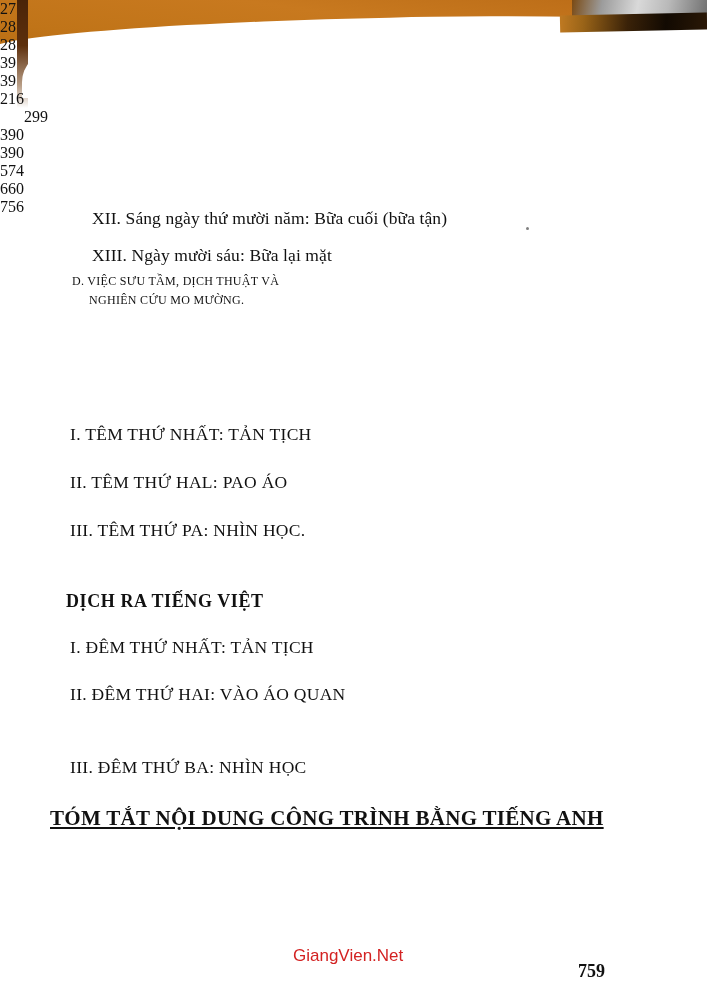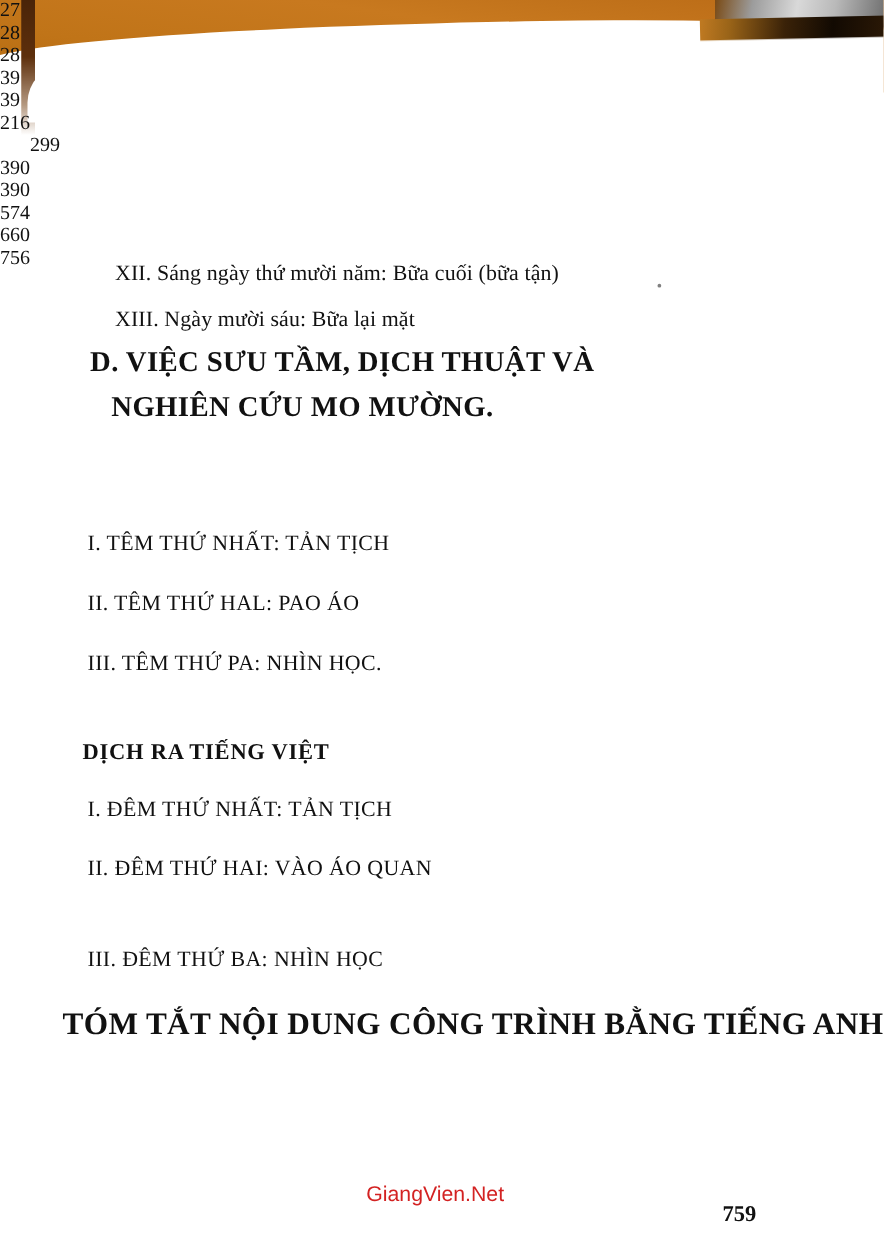--- a/index.html
+++ b/index.html
@@ -130,8 +130,8 @@
     letter-spacing: .3px;
   }
   .entry-block {
-    font-size: 23px;
-    font-weight: 700;
+    font-size: 12px;
+    font-weight: 400;
     letter-spacing: .3px;
     line-height: 1.55;
     white-space: normal;

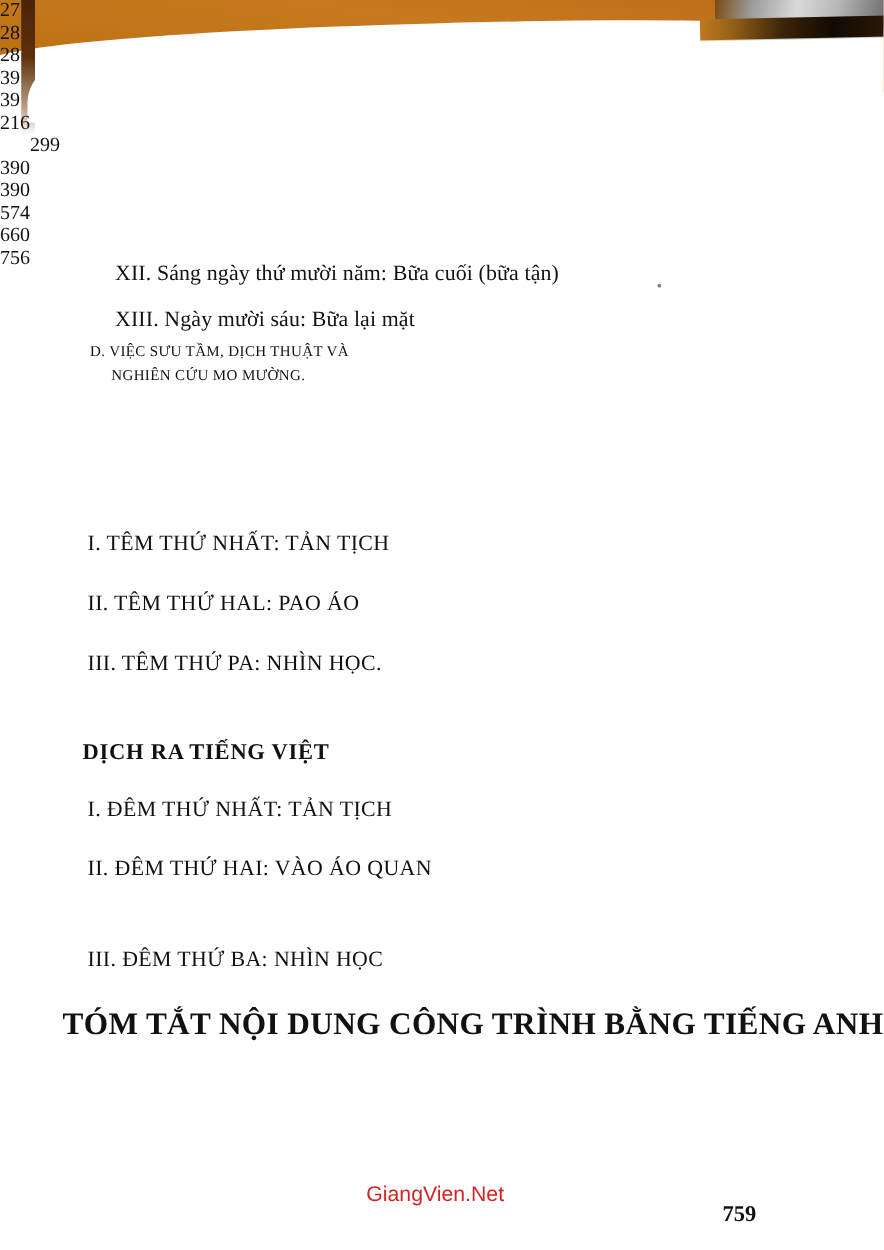--- a/index.html
+++ b/index.html
@@ -125,9 +125,10 @@
     letter-spacing: .6px;
   }
   .entry-major {
-    font-size: 25px;
+    font-size: 21px;
     font-weight: 700;
     letter-spacing: .3px;
+    text-decoration: underline;
   }
   .entry-block {
     font-size: 12px;

